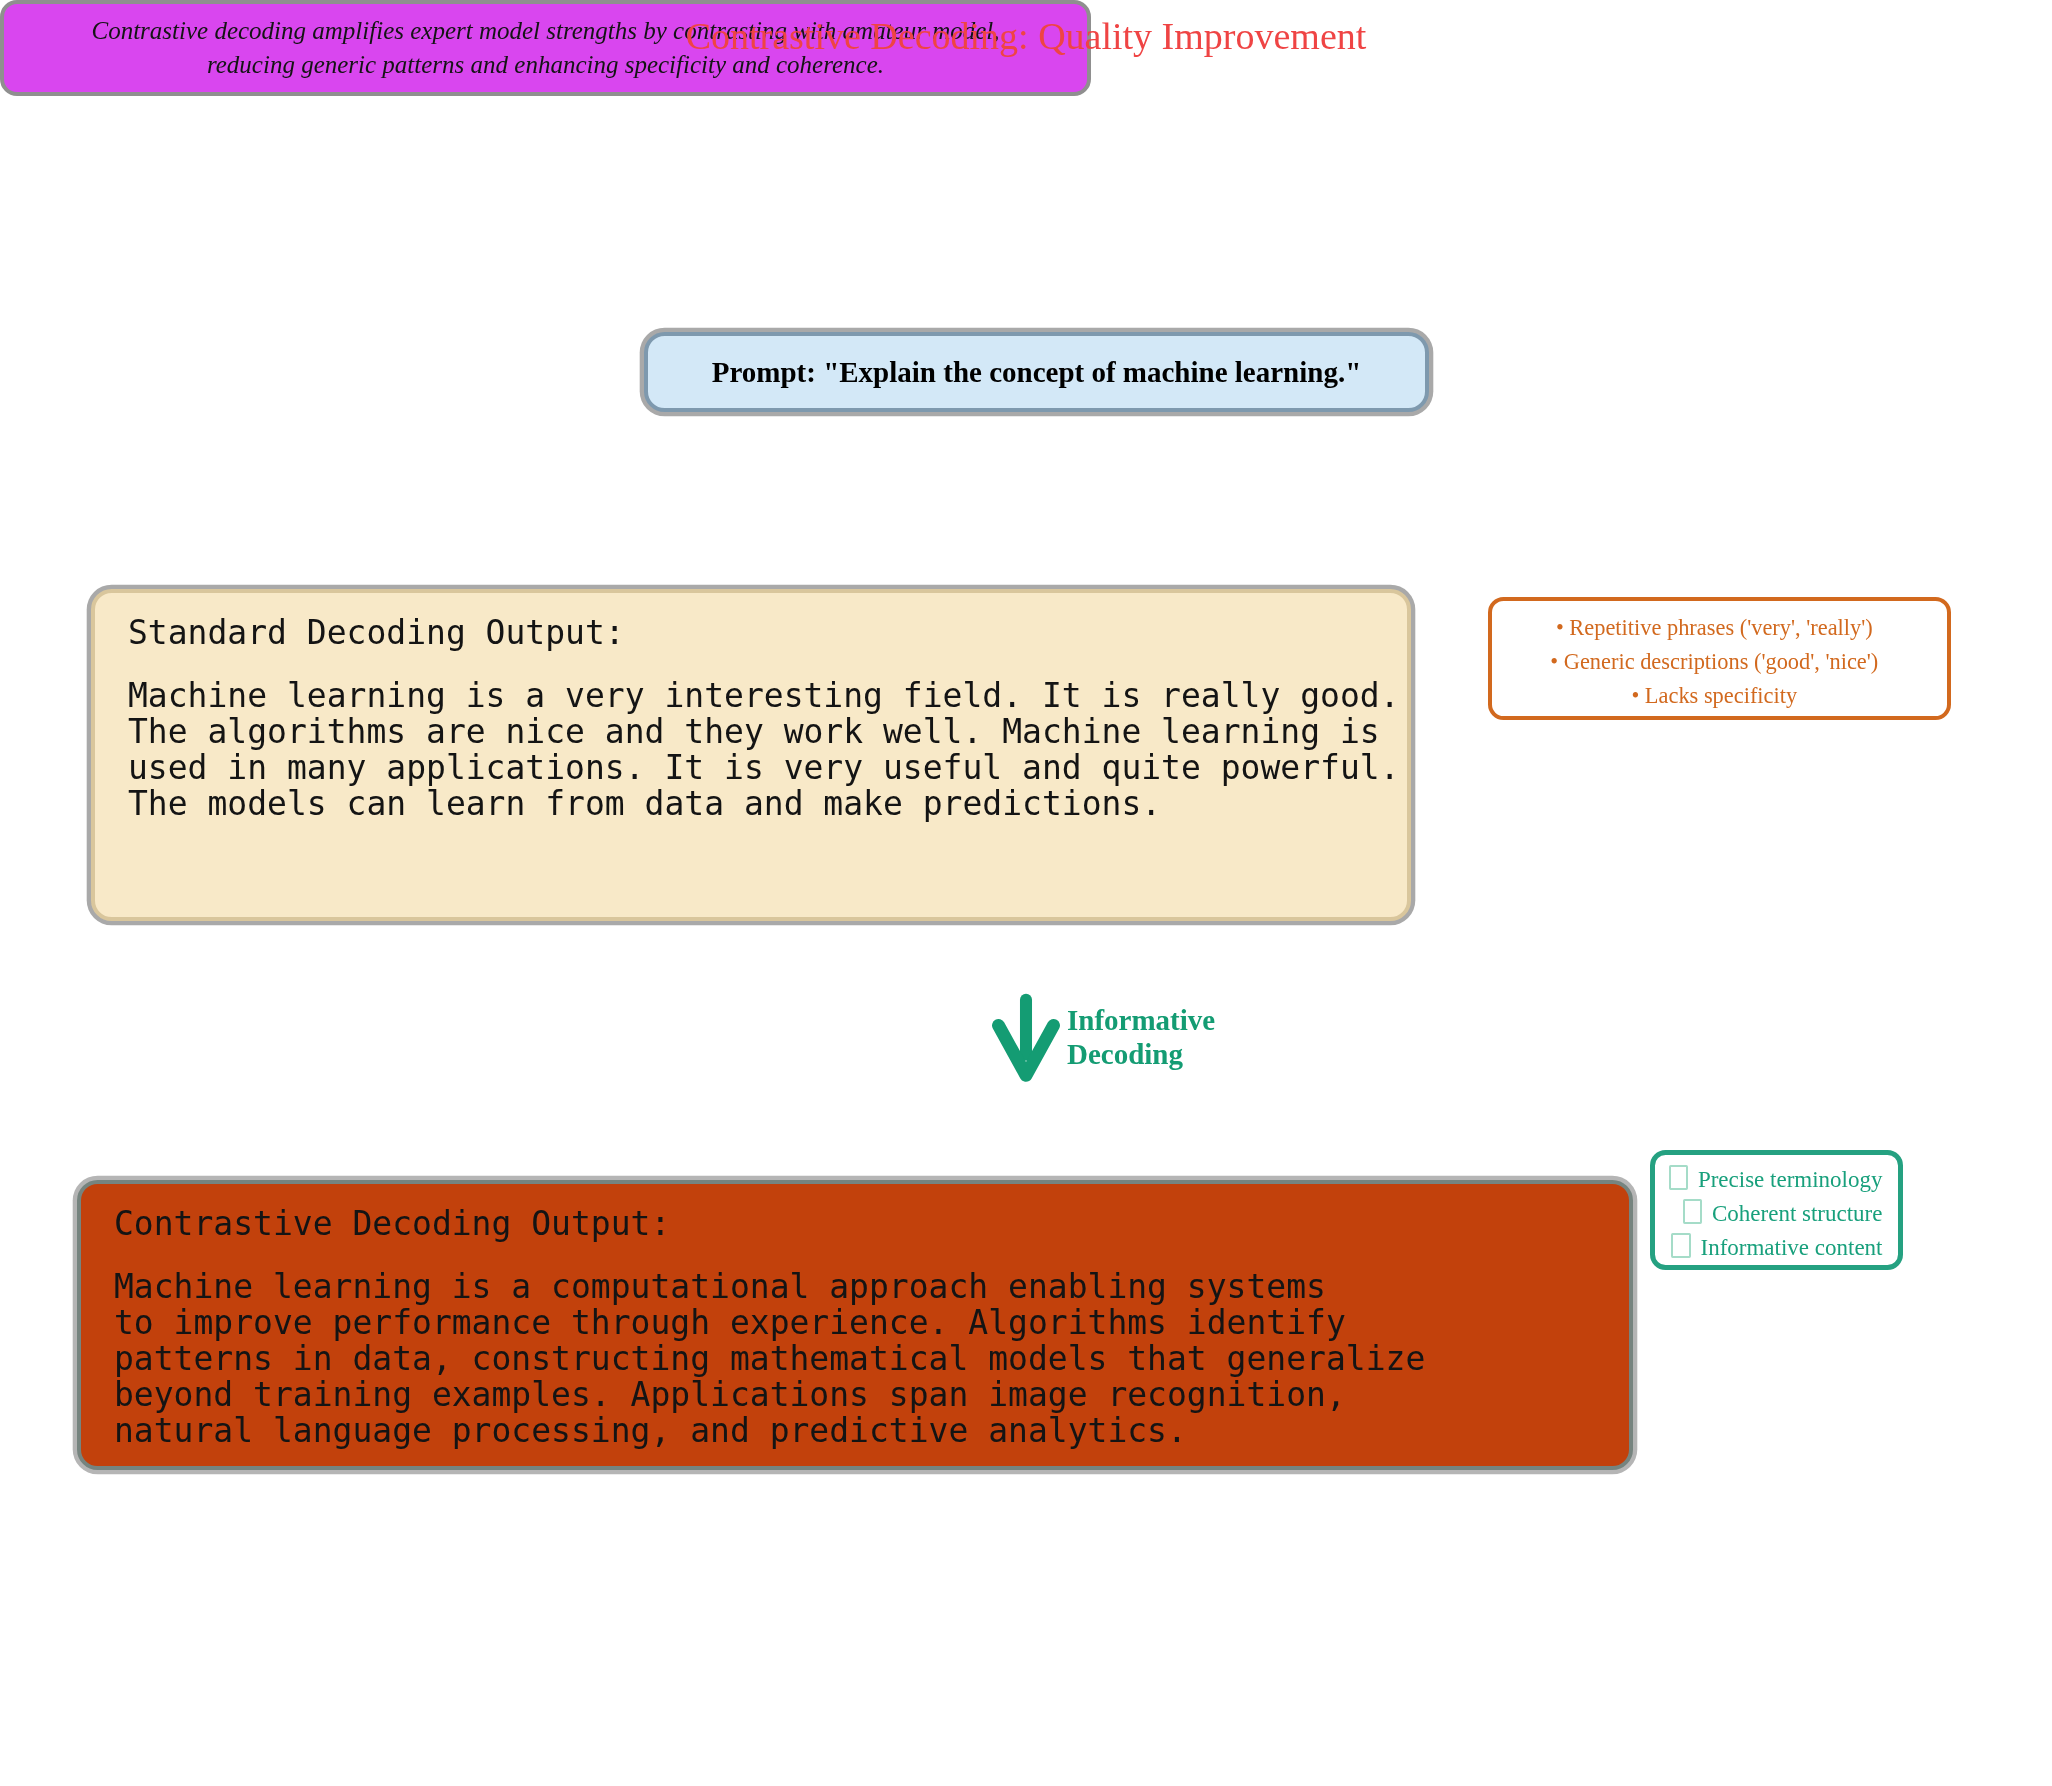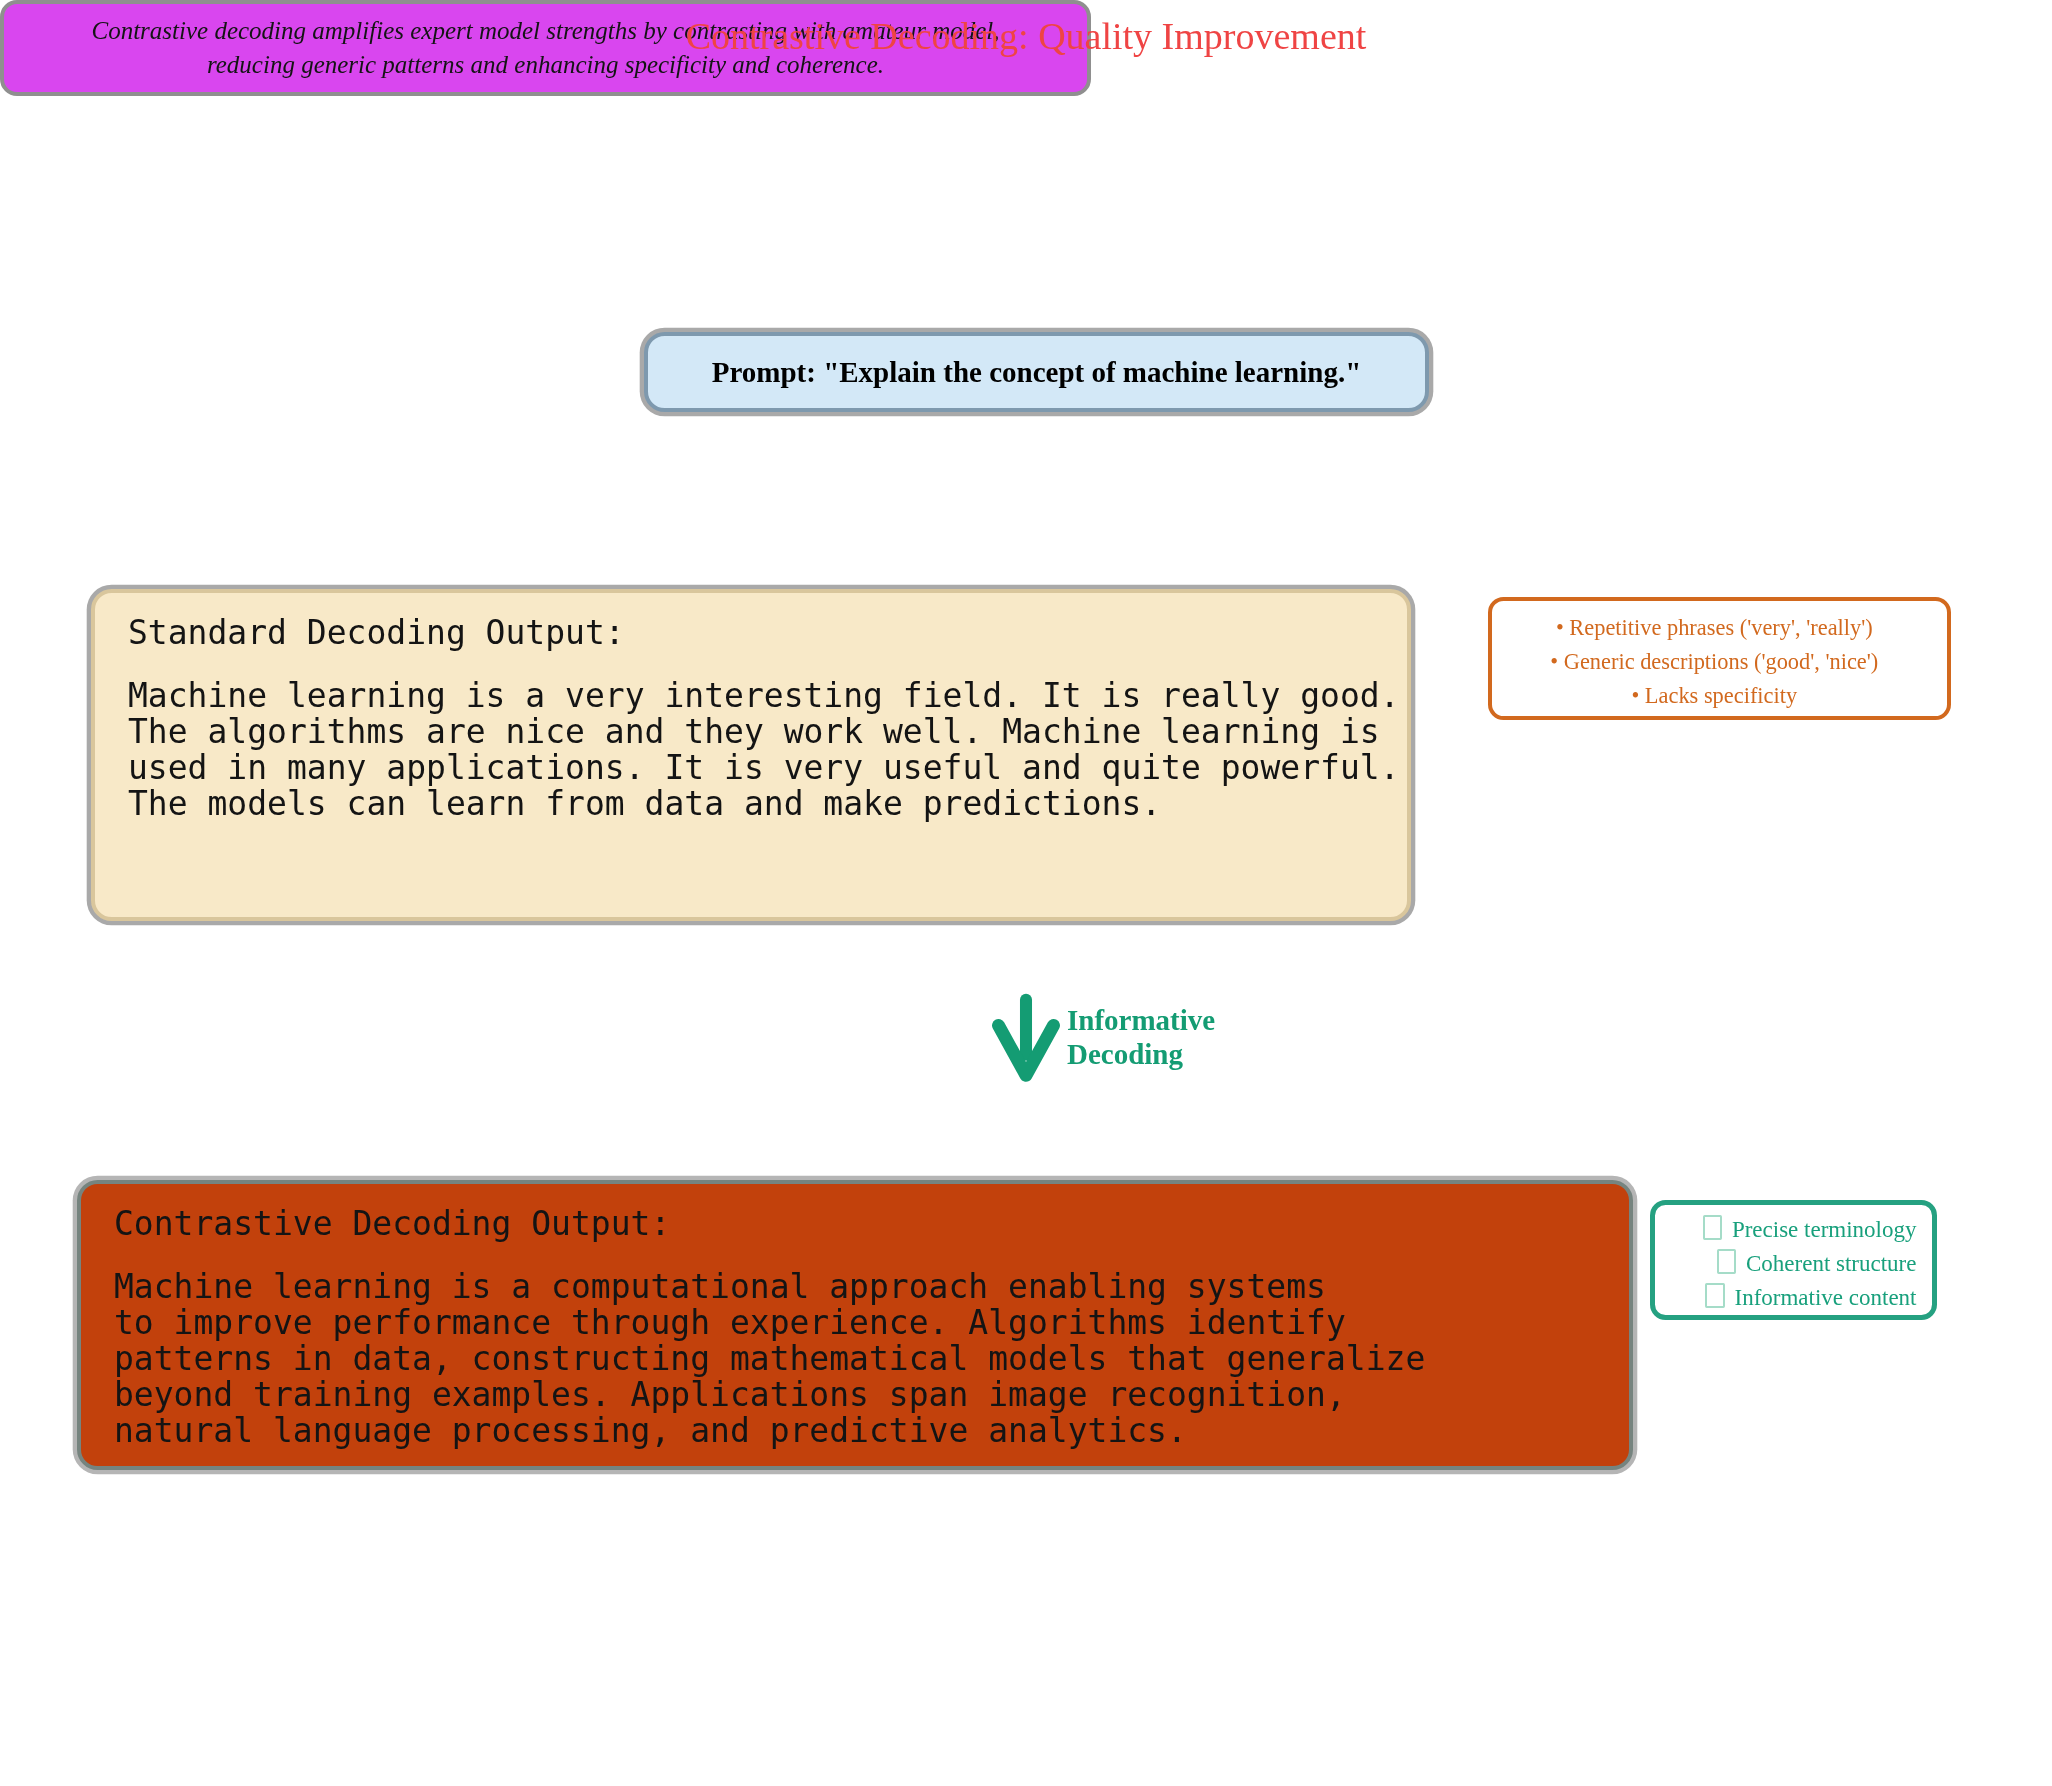--- a/index.html
+++ b/index.html
@@ -53,7 +53,7 @@
     text-align:center;
   }
   #qualities-note{
-    left:1650px;top:1200px;width:287px;height:120px;
+    left:1650px;top:1150px;width:253px;height:120px;
     border:5.2px solid #25a181;color:#18a07c;
     font-size:23px;line-height:34px;
     padding:7.7px 15.5px 0 6.9px;

